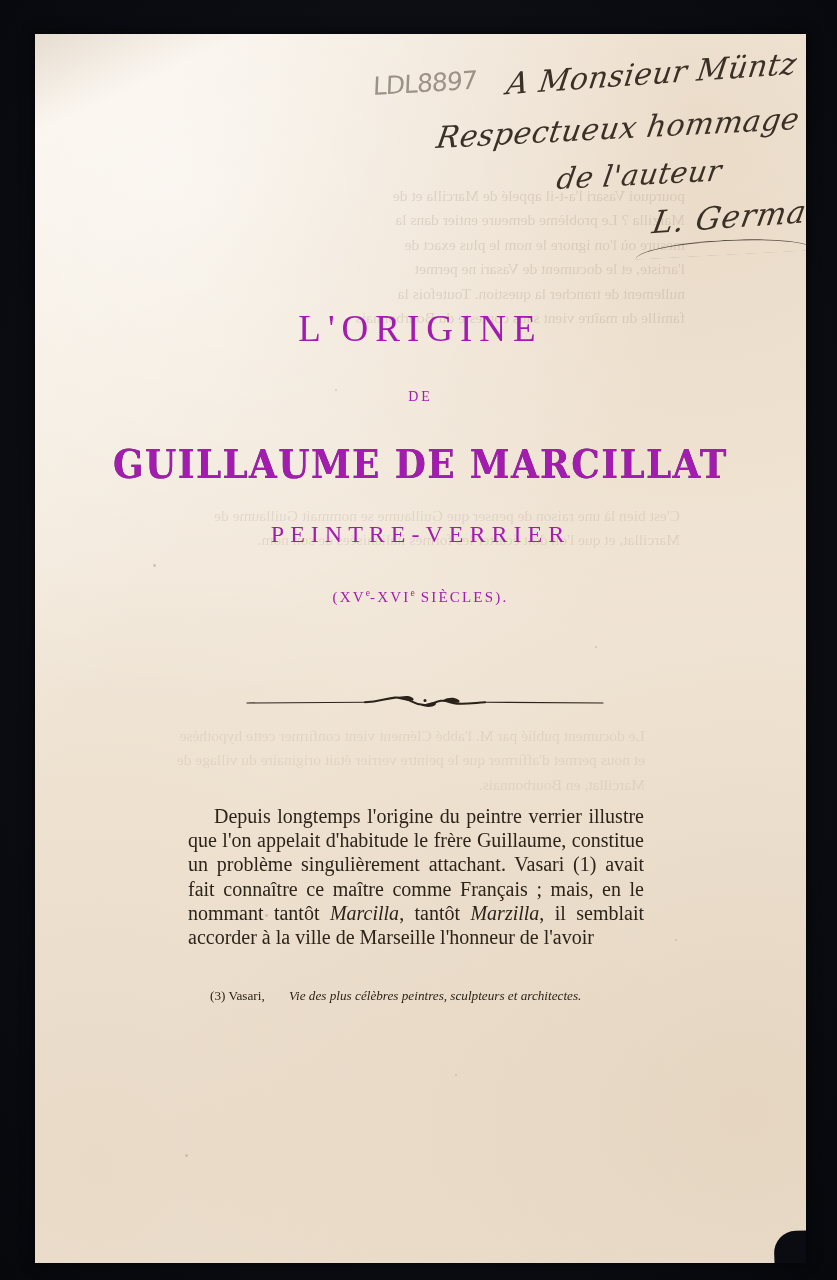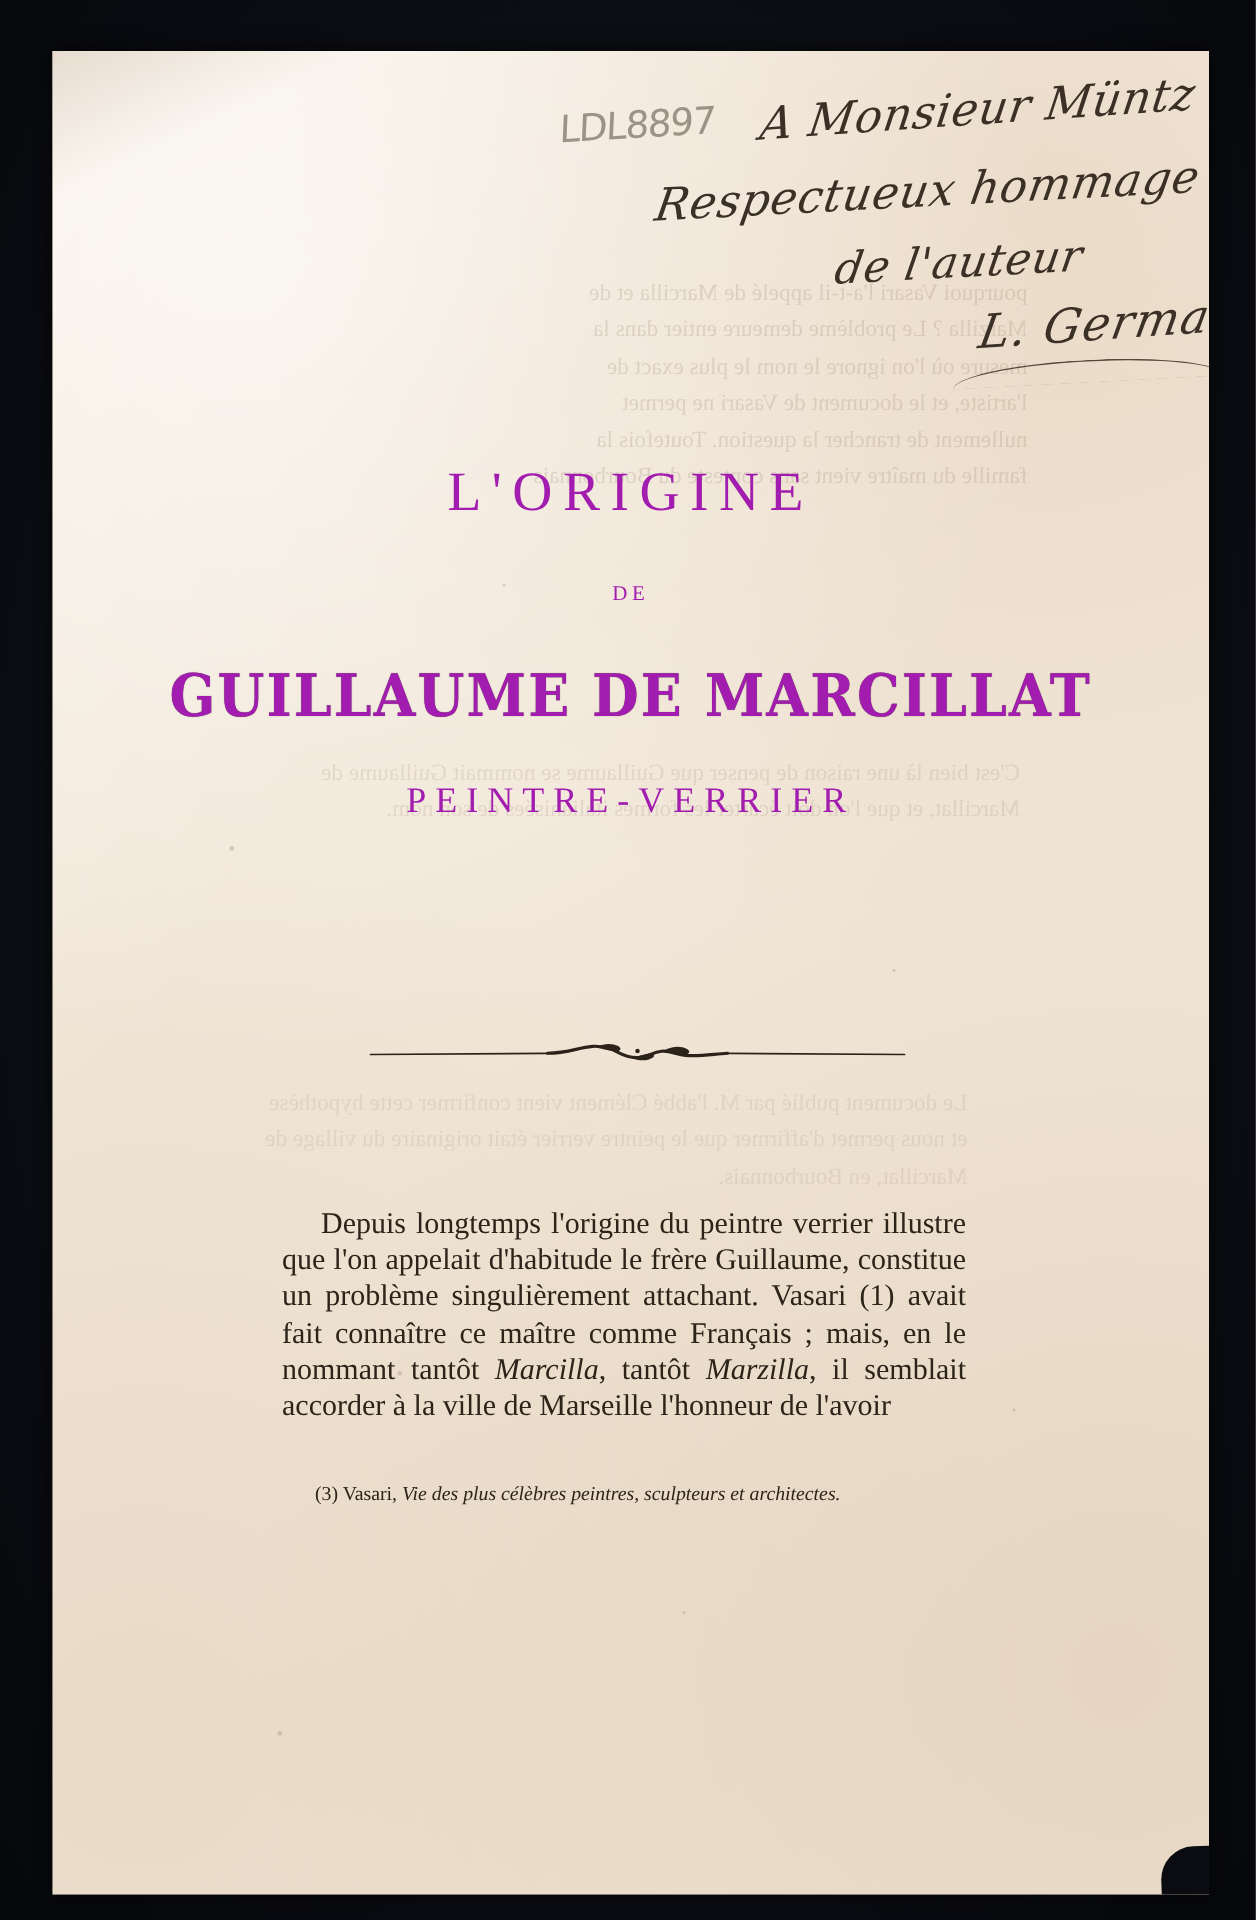--- a/index.html
+++ b/index.html
@@ -220,6 +220,7 @@
     <div id="title-preposition">DE</div>
     <div id="subject-name">GUILLAUME DE MARCILLAT</div>
     <div id="profession">PEINTRE-VERRIER</div>
+    <div id="period"><span>(XV</span><sup>e</sup><span>-XVI</span><sup>e</sup><span> SIÈCLES).</span></div>
   </div>
 
   <svg id="ornament-rule" viewBox="0 0 360 26">

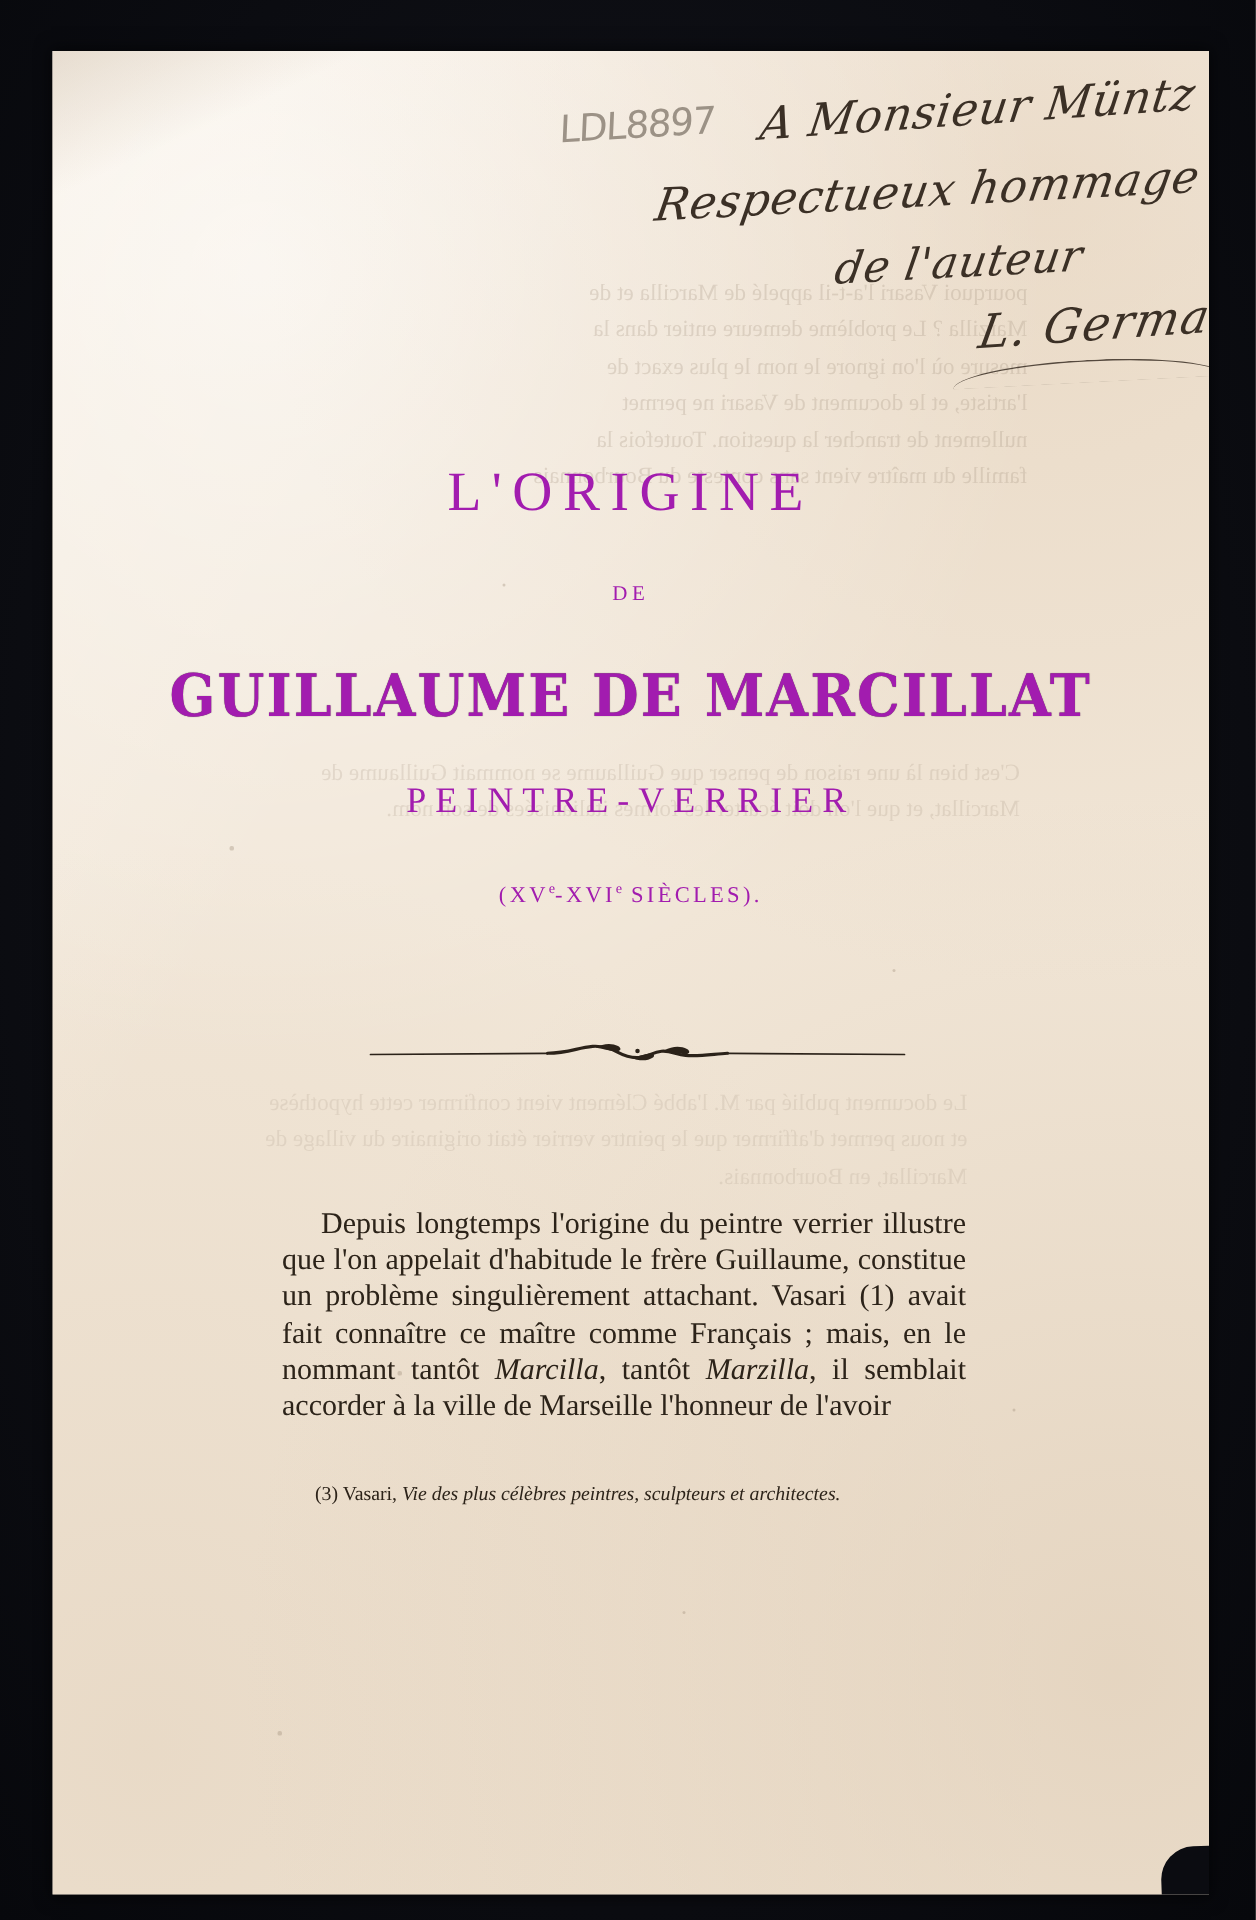--- a/index.html
+++ b/index.html
@@ -169,7 +169,7 @@
     text-align:justify;
   }
   #footnote p{margin:0;text-indent:22px;}
-  #footnote i{font-style:italic;}
+  #footnote i{font-style:italic;margin-left:21px;}
 
   
   .speck{position:absolute;border-radius:50%;background:#9a8a76;opacity:.35;pointer-events:none;}

